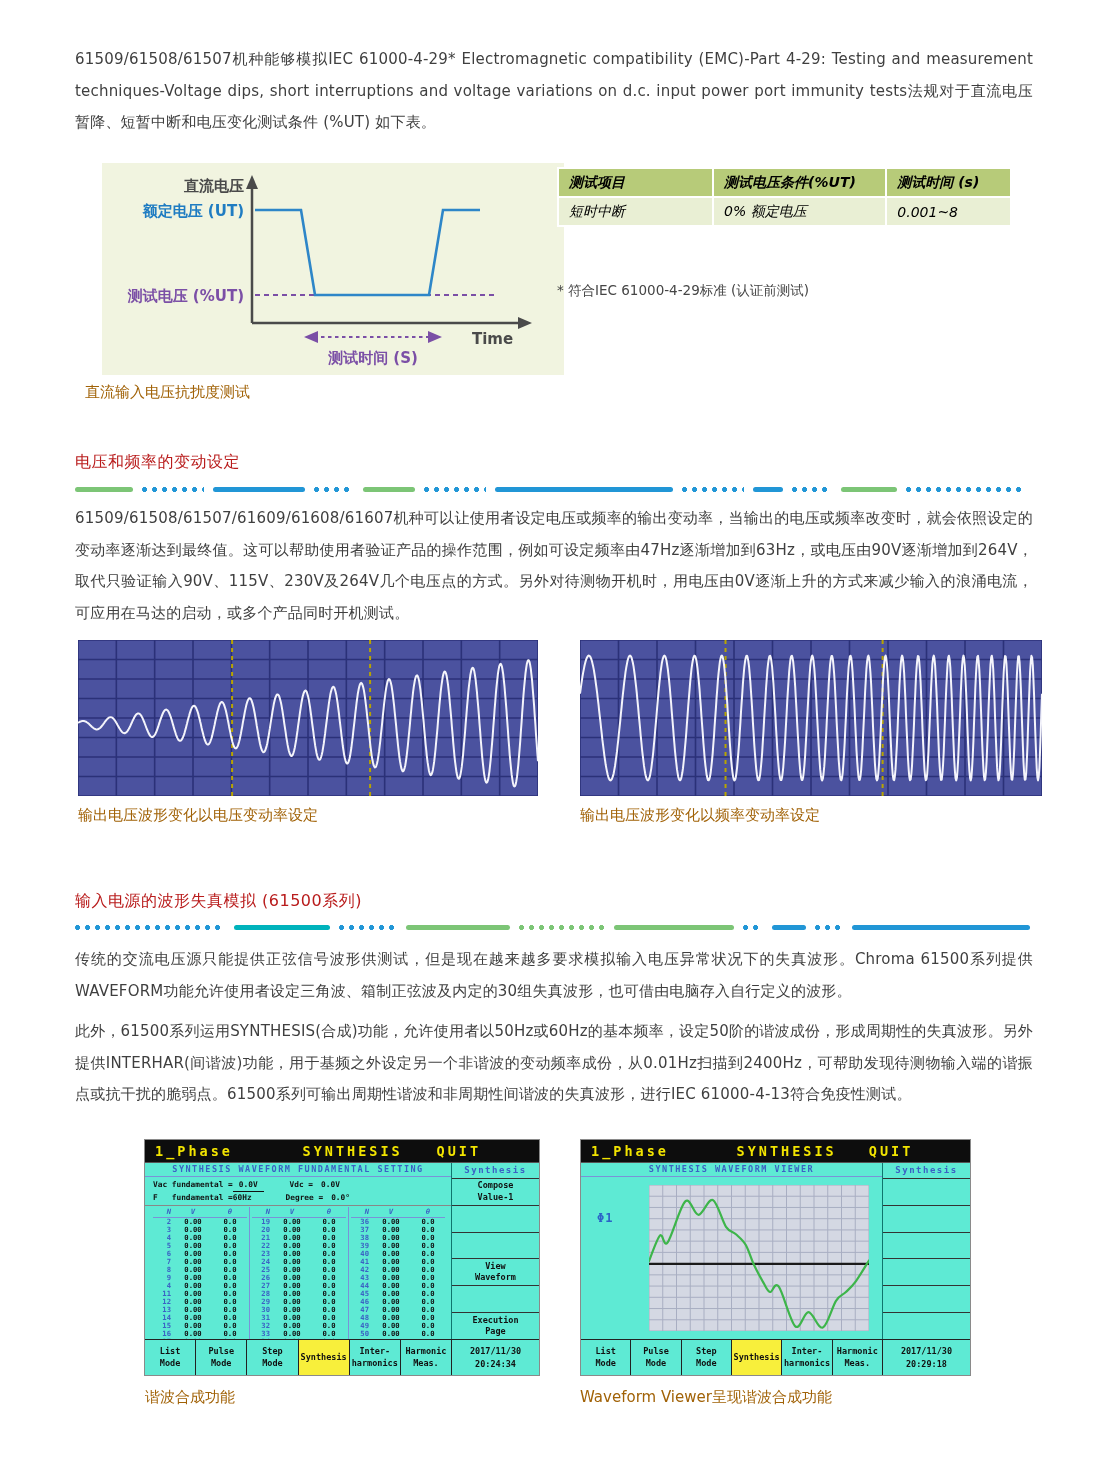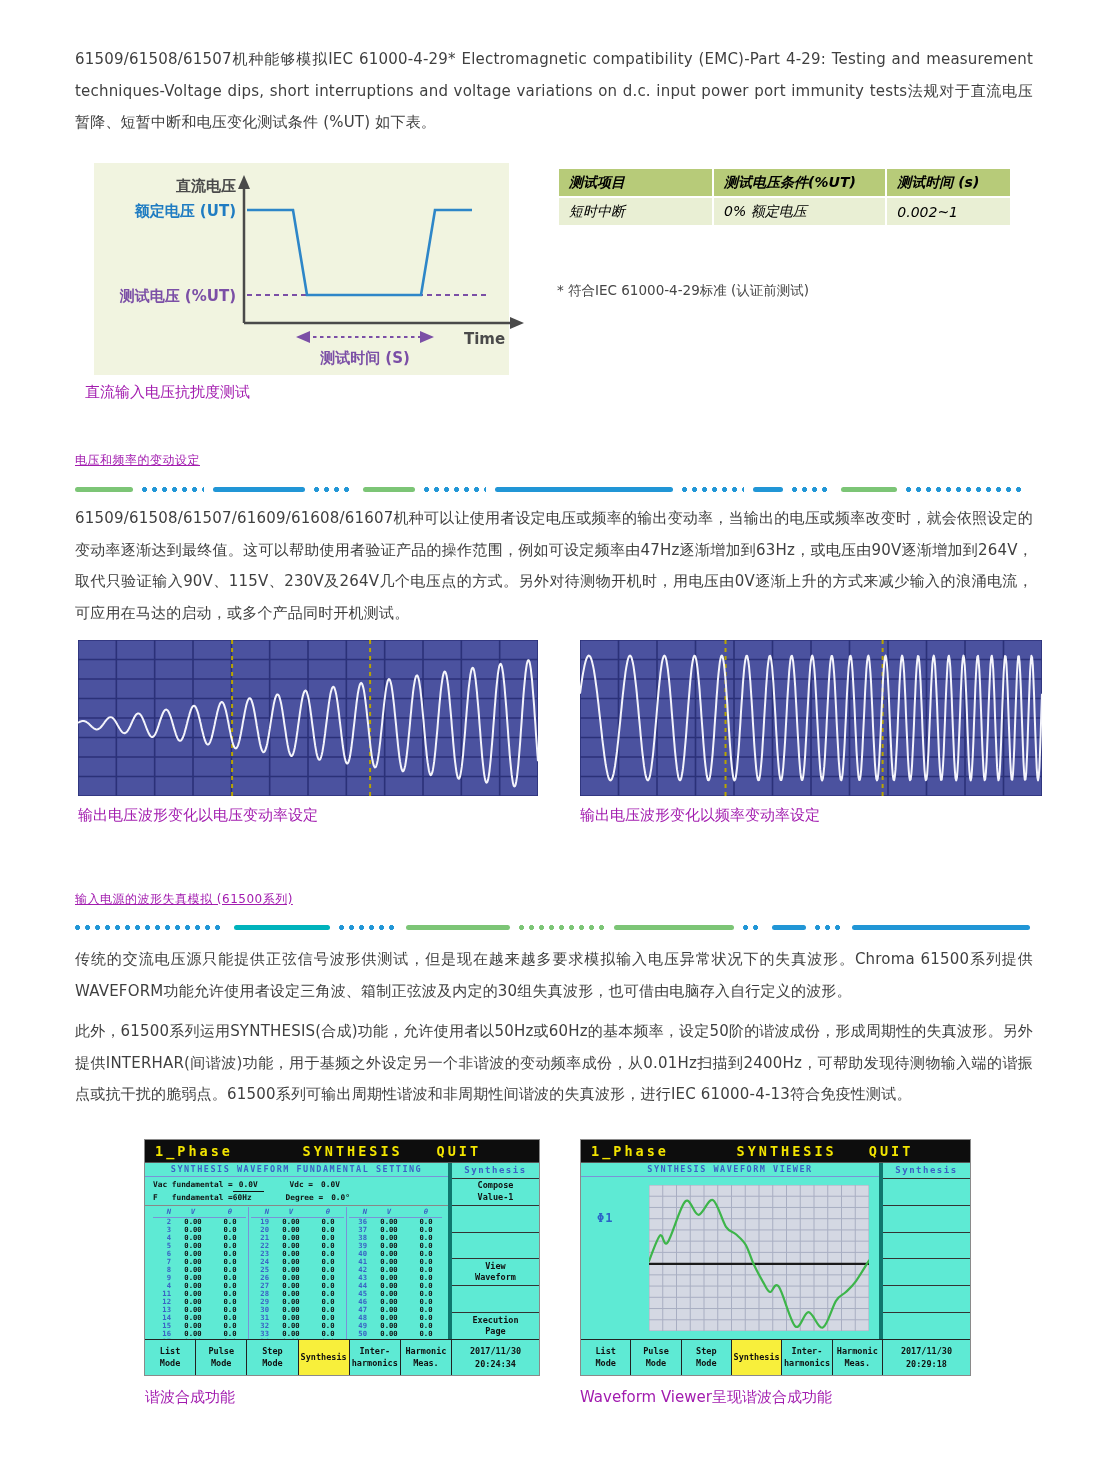--- a/index.html
+++ b/index.html
@@ -64,7 +64,7 @@
 
 <div class="abs para" style="left:75px;top:44px;width:958px;">61509/61508/61507机种能够模拟IEC 61000-4-29* Electromagnetic compatibility (EMC)-Part 4-29: Testing and measurement techniques-Voltage dips, short interruptions and voltage variations on d.c. input power port immunity tests法规对于直流电压暂降、短暂中断和电压变化测试条件 (%UT) 如下表。</div>
 
-<div class="abs fig-box" style="left:94px;top:163px;width:415px;height:212px;">
+<div class="abs fig-box" style="left:102px;top:163px;width:462px;height:212px;">
   <svg width="437" height="212" viewBox="0 0 437 212">
 
     <line x1="150" y1="22" x2="150" y2="160" stroke="#4a4a4a" stroke-width="2.5"></line>

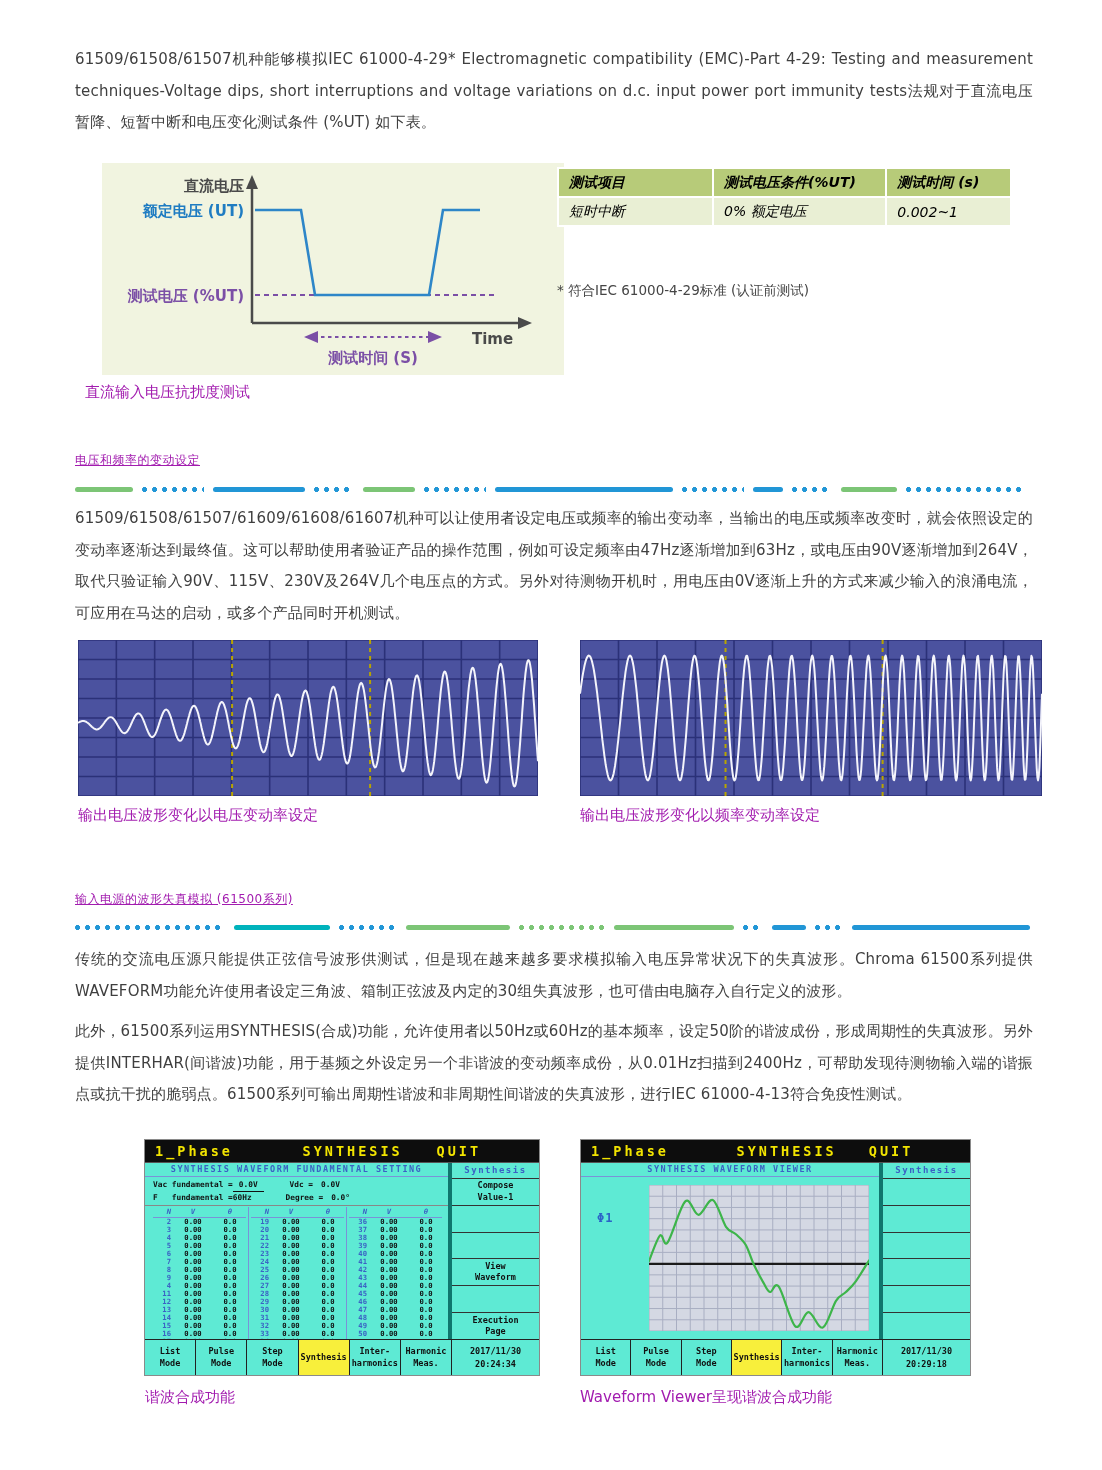--- a/index.html
+++ b/index.html
@@ -106,7 +106,7 @@
       <tr>
         <td>短时中断</td>
         <td>0% 额定电压</td>
-        <td>0.002~1</td>
+        <td>0.001~8</td>
       </tr>
     </tbody>
 </table>

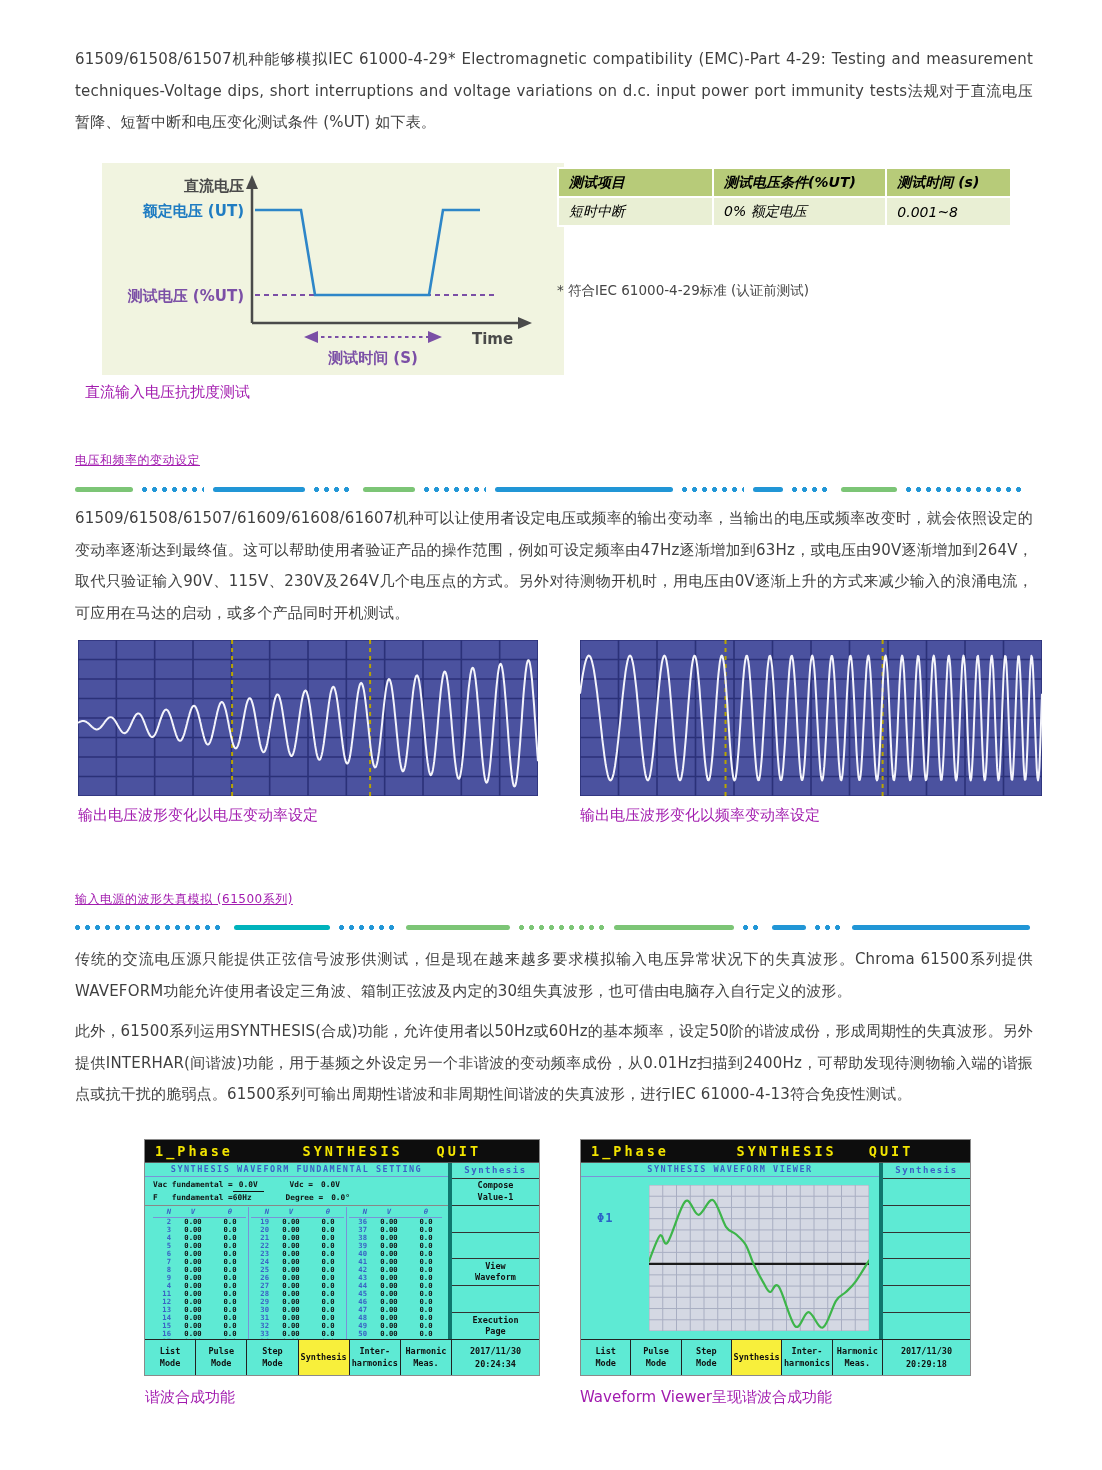--- a/index.html
+++ b/index.html
@@ -7,7 +7,7 @@
   .abs{position:absolute;}
   .para{font-size:15px;line-height:31.5px;text-align:justify;letter-spacing:.2px;color:#3f3f3f;}
   .h-section{font-size:12px;font-weight:500;color:#a21caf;letter-spacing:.5px;text-decoration:underline;}
-  .caption{font-size:15px;font-weight:500;color:#a21caf;}
+  .caption{font-size:15px;font-weight:500;color:#a16207;}
   
   .divider{display:flex;align-items:center;overflow:hidden;height:6px;}
   .seg{height:5px;border-radius:3px;margin-right:9px;flex:none;}

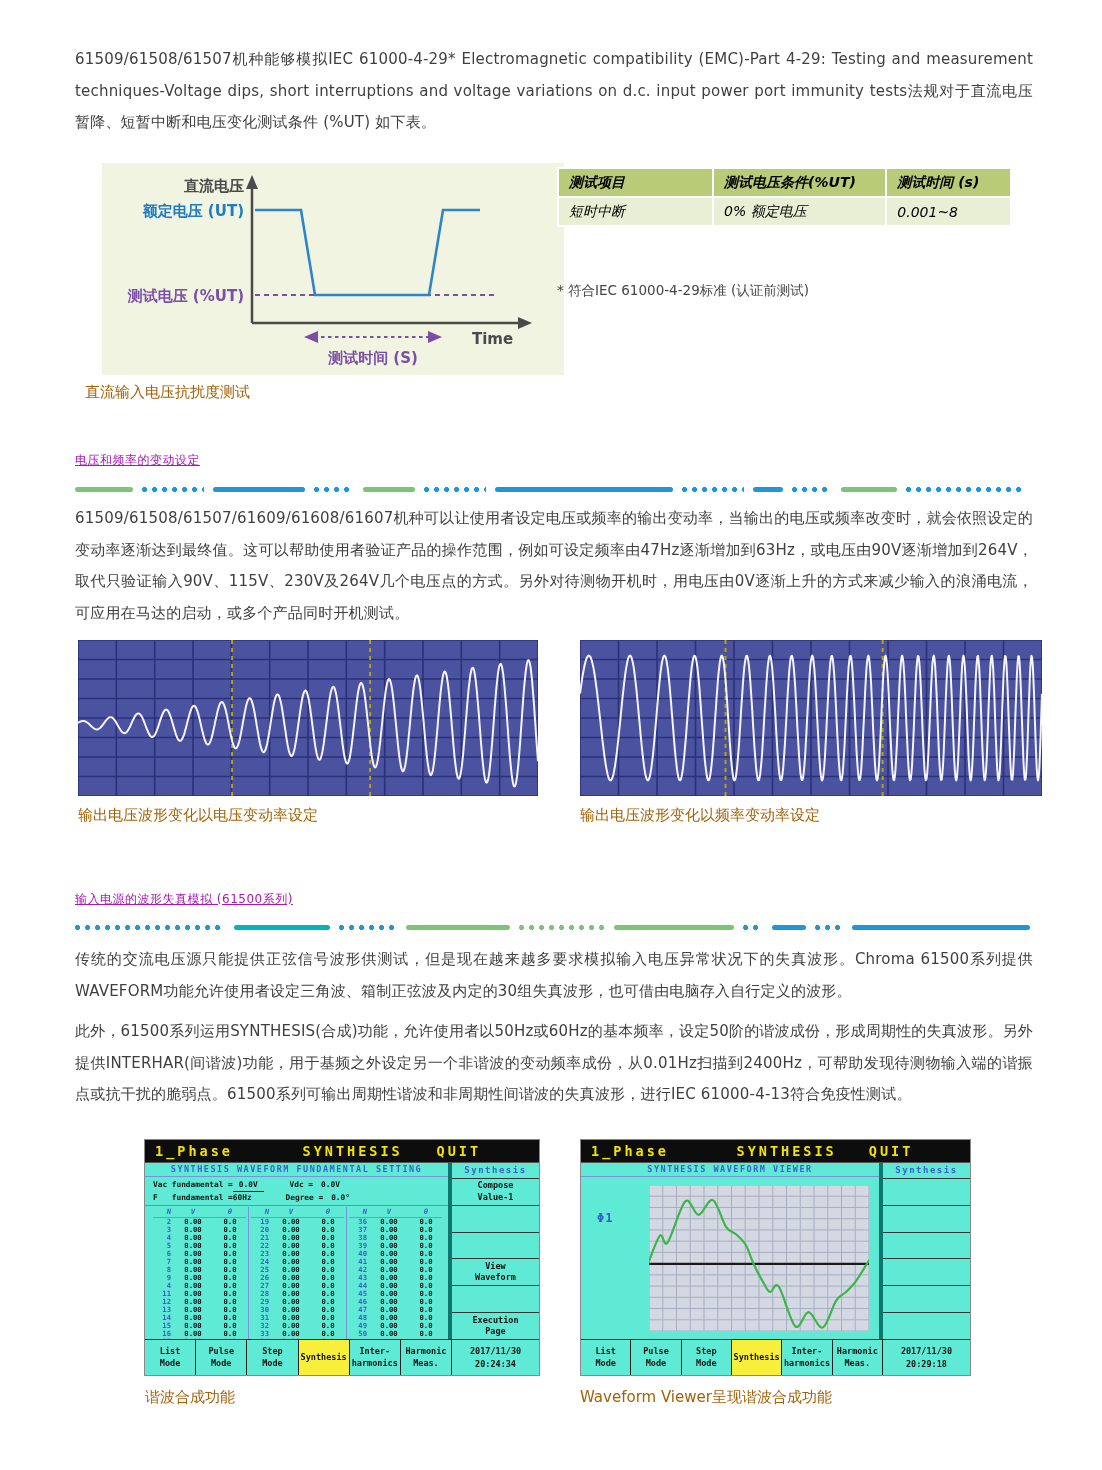--- a/index.html
+++ b/index.html
@@ -6,7 +6,7 @@
   body{width:1102px;height:1470px;position:relative;font-family:"DejaVu Sans","Liberation Sans",sans-serif;color:#3f3f3f;}
   .abs{position:absolute;}
   .para{font-size:15px;line-height:31.5px;text-align:justify;letter-spacing:.2px;color:#3f3f3f;}
-  .h-section{font-size:12px;font-weight:500;color:#a21caf;letter-spacing:.5px;text-decoration:underline;}
+  .h-section{font-size:16px;font-weight:500;color:#b91c1c;letter-spacing:.5px;}
   .caption{font-size:15px;font-weight:500;color:#a16207;}
   
   .divider{display:flex;align-items:center;overflow:hidden;height:6px;}

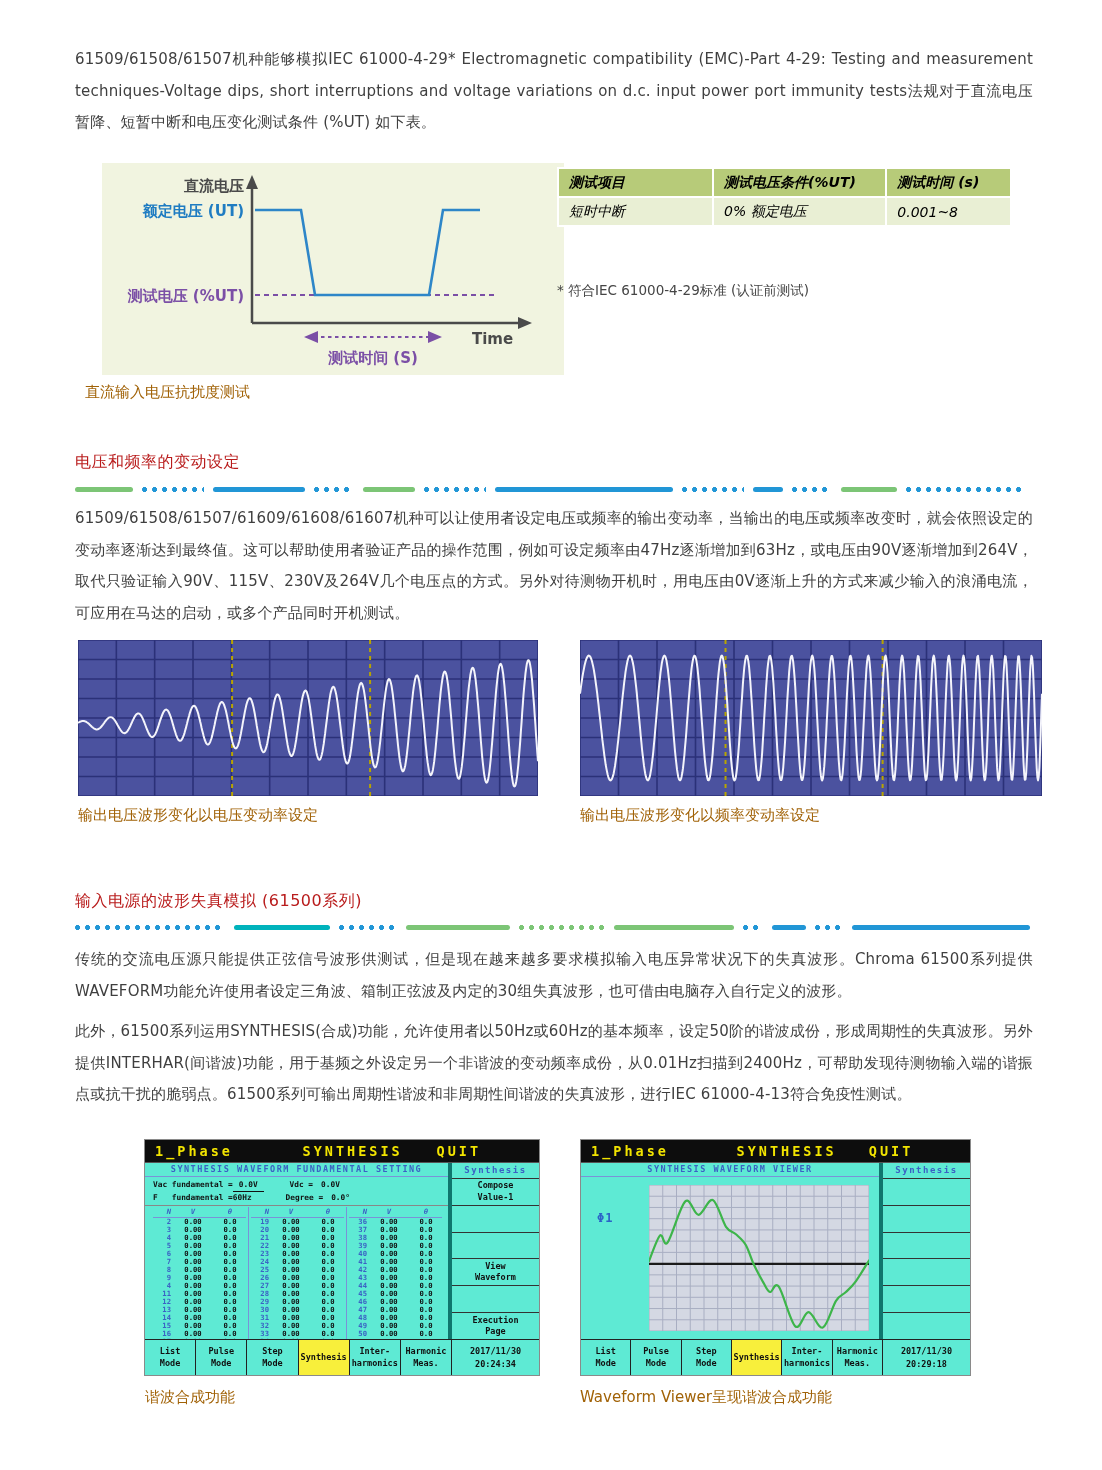--- a/index.html
+++ b/index.html
@@ -32,7 +32,7 @@
   .tbar .t-center{position:absolute;left:40%;}
   .tbar .t-right{position:absolute;left:74%;}
   .sbody{flex:1;display:flex;min-height:0;border-top:1px solid #555;}
-  .scontent{flex:1;min-width:0;border-right:4px solid #0f766e;position:relative;overflow:hidden;}
+  .scontent{flex:1;min-width:0;border-right:1px solid #0f766e;position:relative;overflow:hidden;}
   .ssidebar{width:87px;flex:none;display:flex;flex-direction:column;}
   .side-title{color:#3b62c4;font-weight:bold;font-size:9px;text-align:center;letter-spacing:1.5px;height:15px;line-height:15px;border-bottom:1px solid #333;flex:none;}
   .side-cell{flex:1;border-bottom:1px solid #333;font-size:8.5px;font-weight:bold;color:#111;text-align:center;display:flex;align-items:center;justify-content:center;white-space:pre-line;line-height:1.35;}

